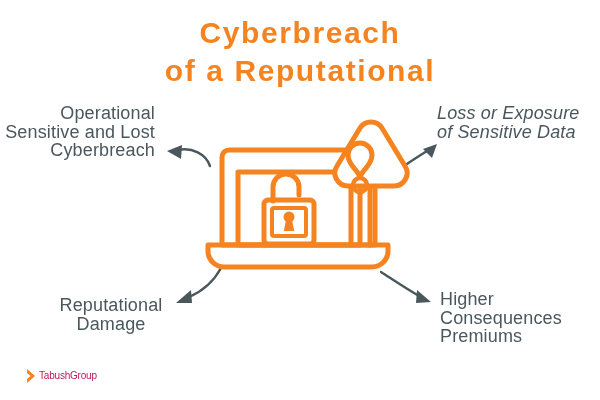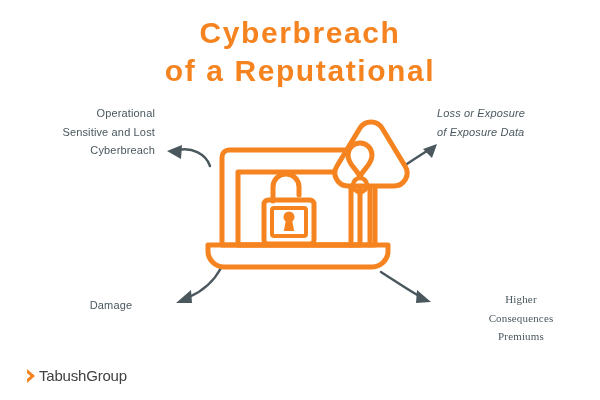--- a/index.html
+++ b/index.html
@@ -42,7 +42,7 @@
   .callout {
     position: absolute;
     color: #4A585E;
-    font-size: 11px;
+    font-size: 18px;
     line-height: 18.5px;
     letter-spacing: 0.15px;
     white-space: nowrap;

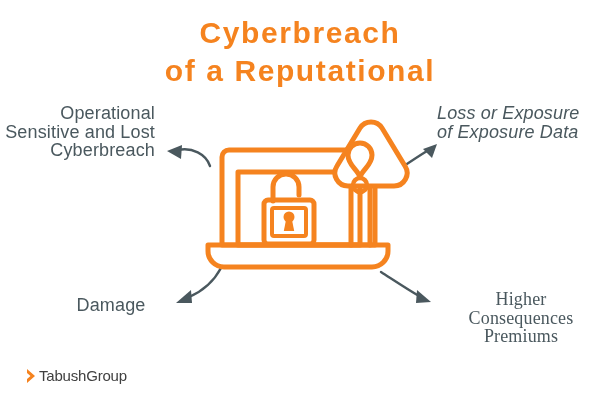--- a/index.html
+++ b/index.html
@@ -170,7 +170,7 @@
 
   <div class="callout" id="label-top-right">
     <span class="ln">Loss or Exposure</span>
-    <span class="ln">of Exposure Data</span>
+    <span class="ln">of Sensitive Data</span>
   </div>
 
   <div class="callout" id="label-bottom-left">

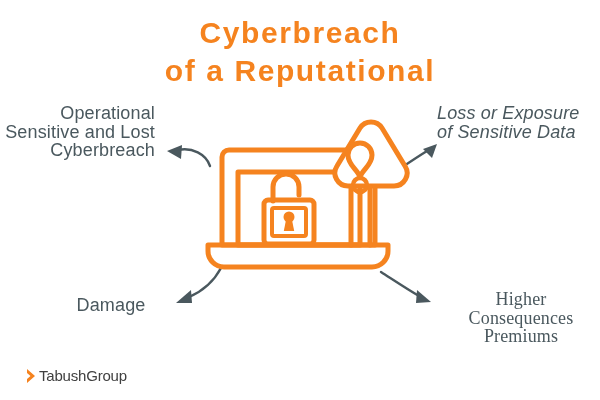--- a/index.html
+++ b/index.html
@@ -174,6 +174,7 @@
   </div>
 
   <div class="callout" id="label-bottom-left">
+    <span class="ln">Reputational</span>
     <span class="ln">Damage</span>
   </div>
 

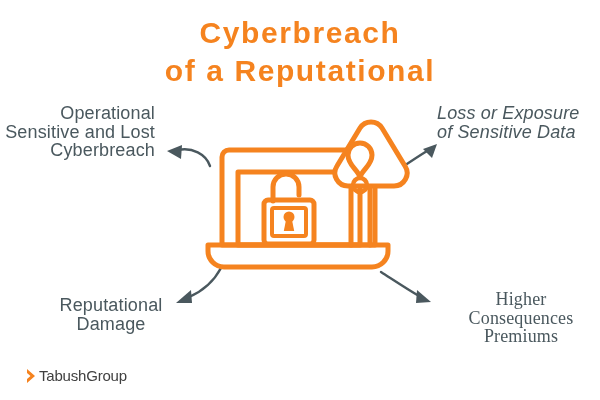--- a/index.html
+++ b/index.html
@@ -65,11 +65,9 @@
     text-align: center;
   }
   #label-bottom-right {
-    left: 456px;
+    left: 440px;
     top: 290px;
     width: 130px;
-    text-align: center;
-    font-family: Liberation Serif, serif;
   }
   .callout .ln { display: block; }
 

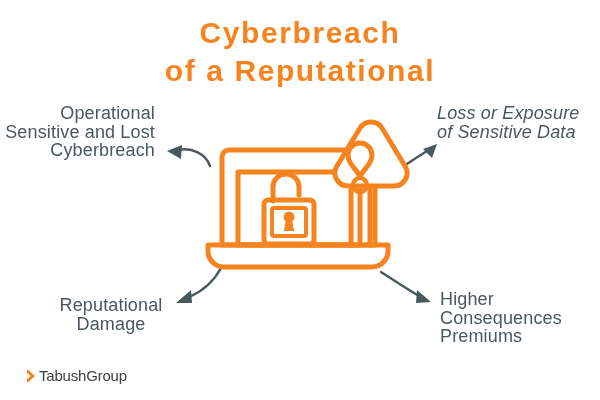--- a/index.html
+++ b/index.html
@@ -92,8 +92,8 @@
     margin-right: 2px;
   }
   #logo-text {
-    color: #404040;
-    font-size: 15px;
+    color: #be185d;
+    font-size: 10px;
     letter-spacing: -0.2px;
     font-weight: normal;
     line-height: 20px;

